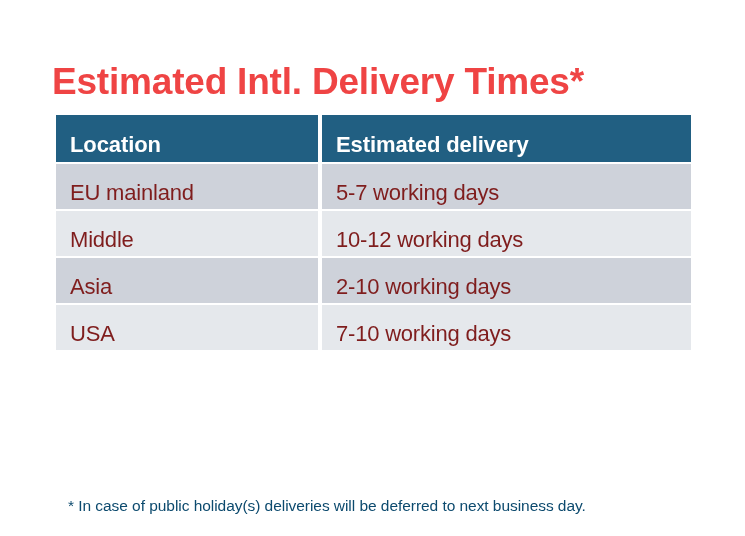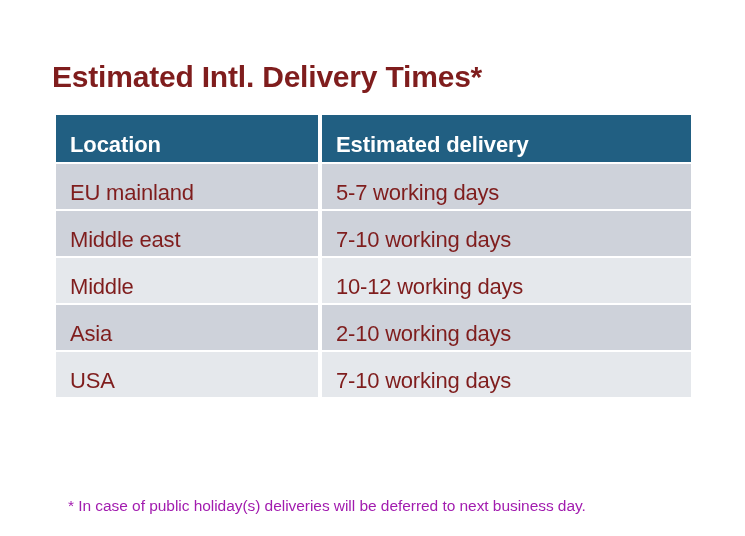--- a/index.html
+++ b/index.html
@@ -26,9 +26,9 @@
     position: absolute;
     left: 52px;
     top: 36px;
-    font-size: 30px;
+    font-size: 37px;
     font-weight: bold;
-    color: #7f1d1d;
+    color: #ef4444;
     letter-spacing: -0.2px;
     white-space: nowrap;
     line-height: 42px;

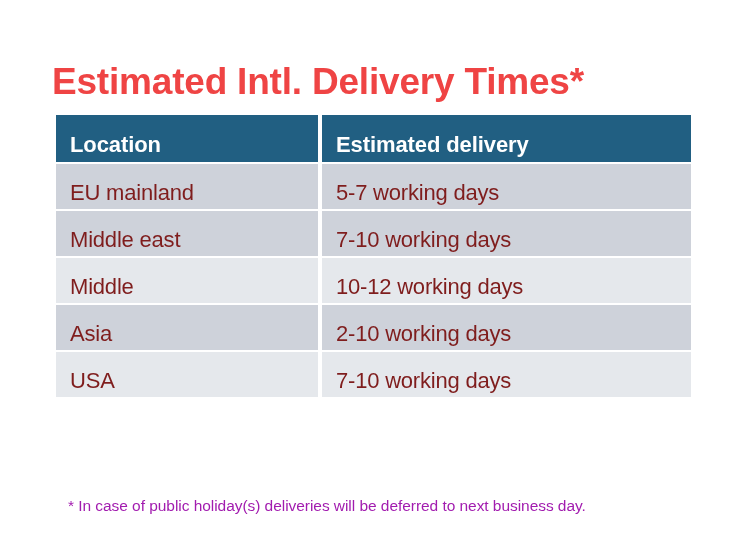--- a/index.html
+++ b/index.html
@@ -102,10 +102,6 @@
         <td>EU mainland</td>
         <td>5-7 working days</td>
       </tr>
-      <tr class="row-odd">
-        <td>Middle east</td>
-        <td>7-10 working days</td>
-      </tr>
       <tr class="row-even">
         <td>Middle</td>
         <td>10-12 working days</td>

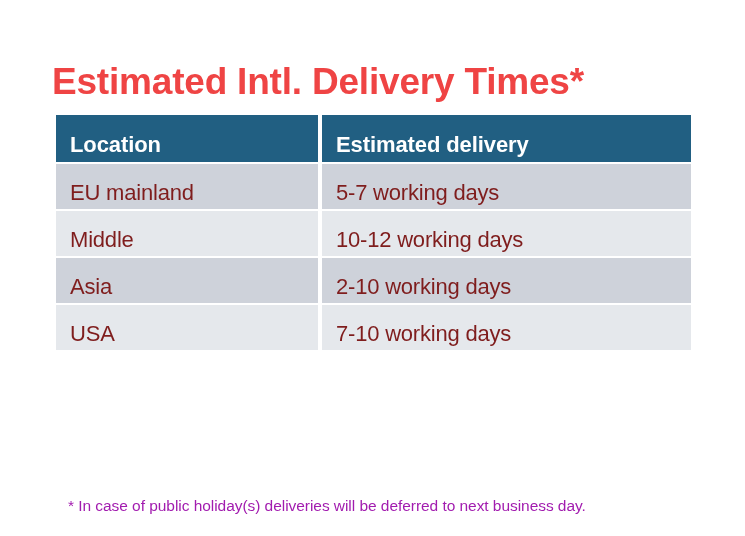--- a/index.html
+++ b/index.html
@@ -74,7 +74,7 @@
     left: 68px;
     top: 481px;
     font-size: 15.5px;
-    color: #a21caf;
+    color: #0c4a6e;
     letter-spacing: -0.05px;
     white-space: nowrap;
   }

